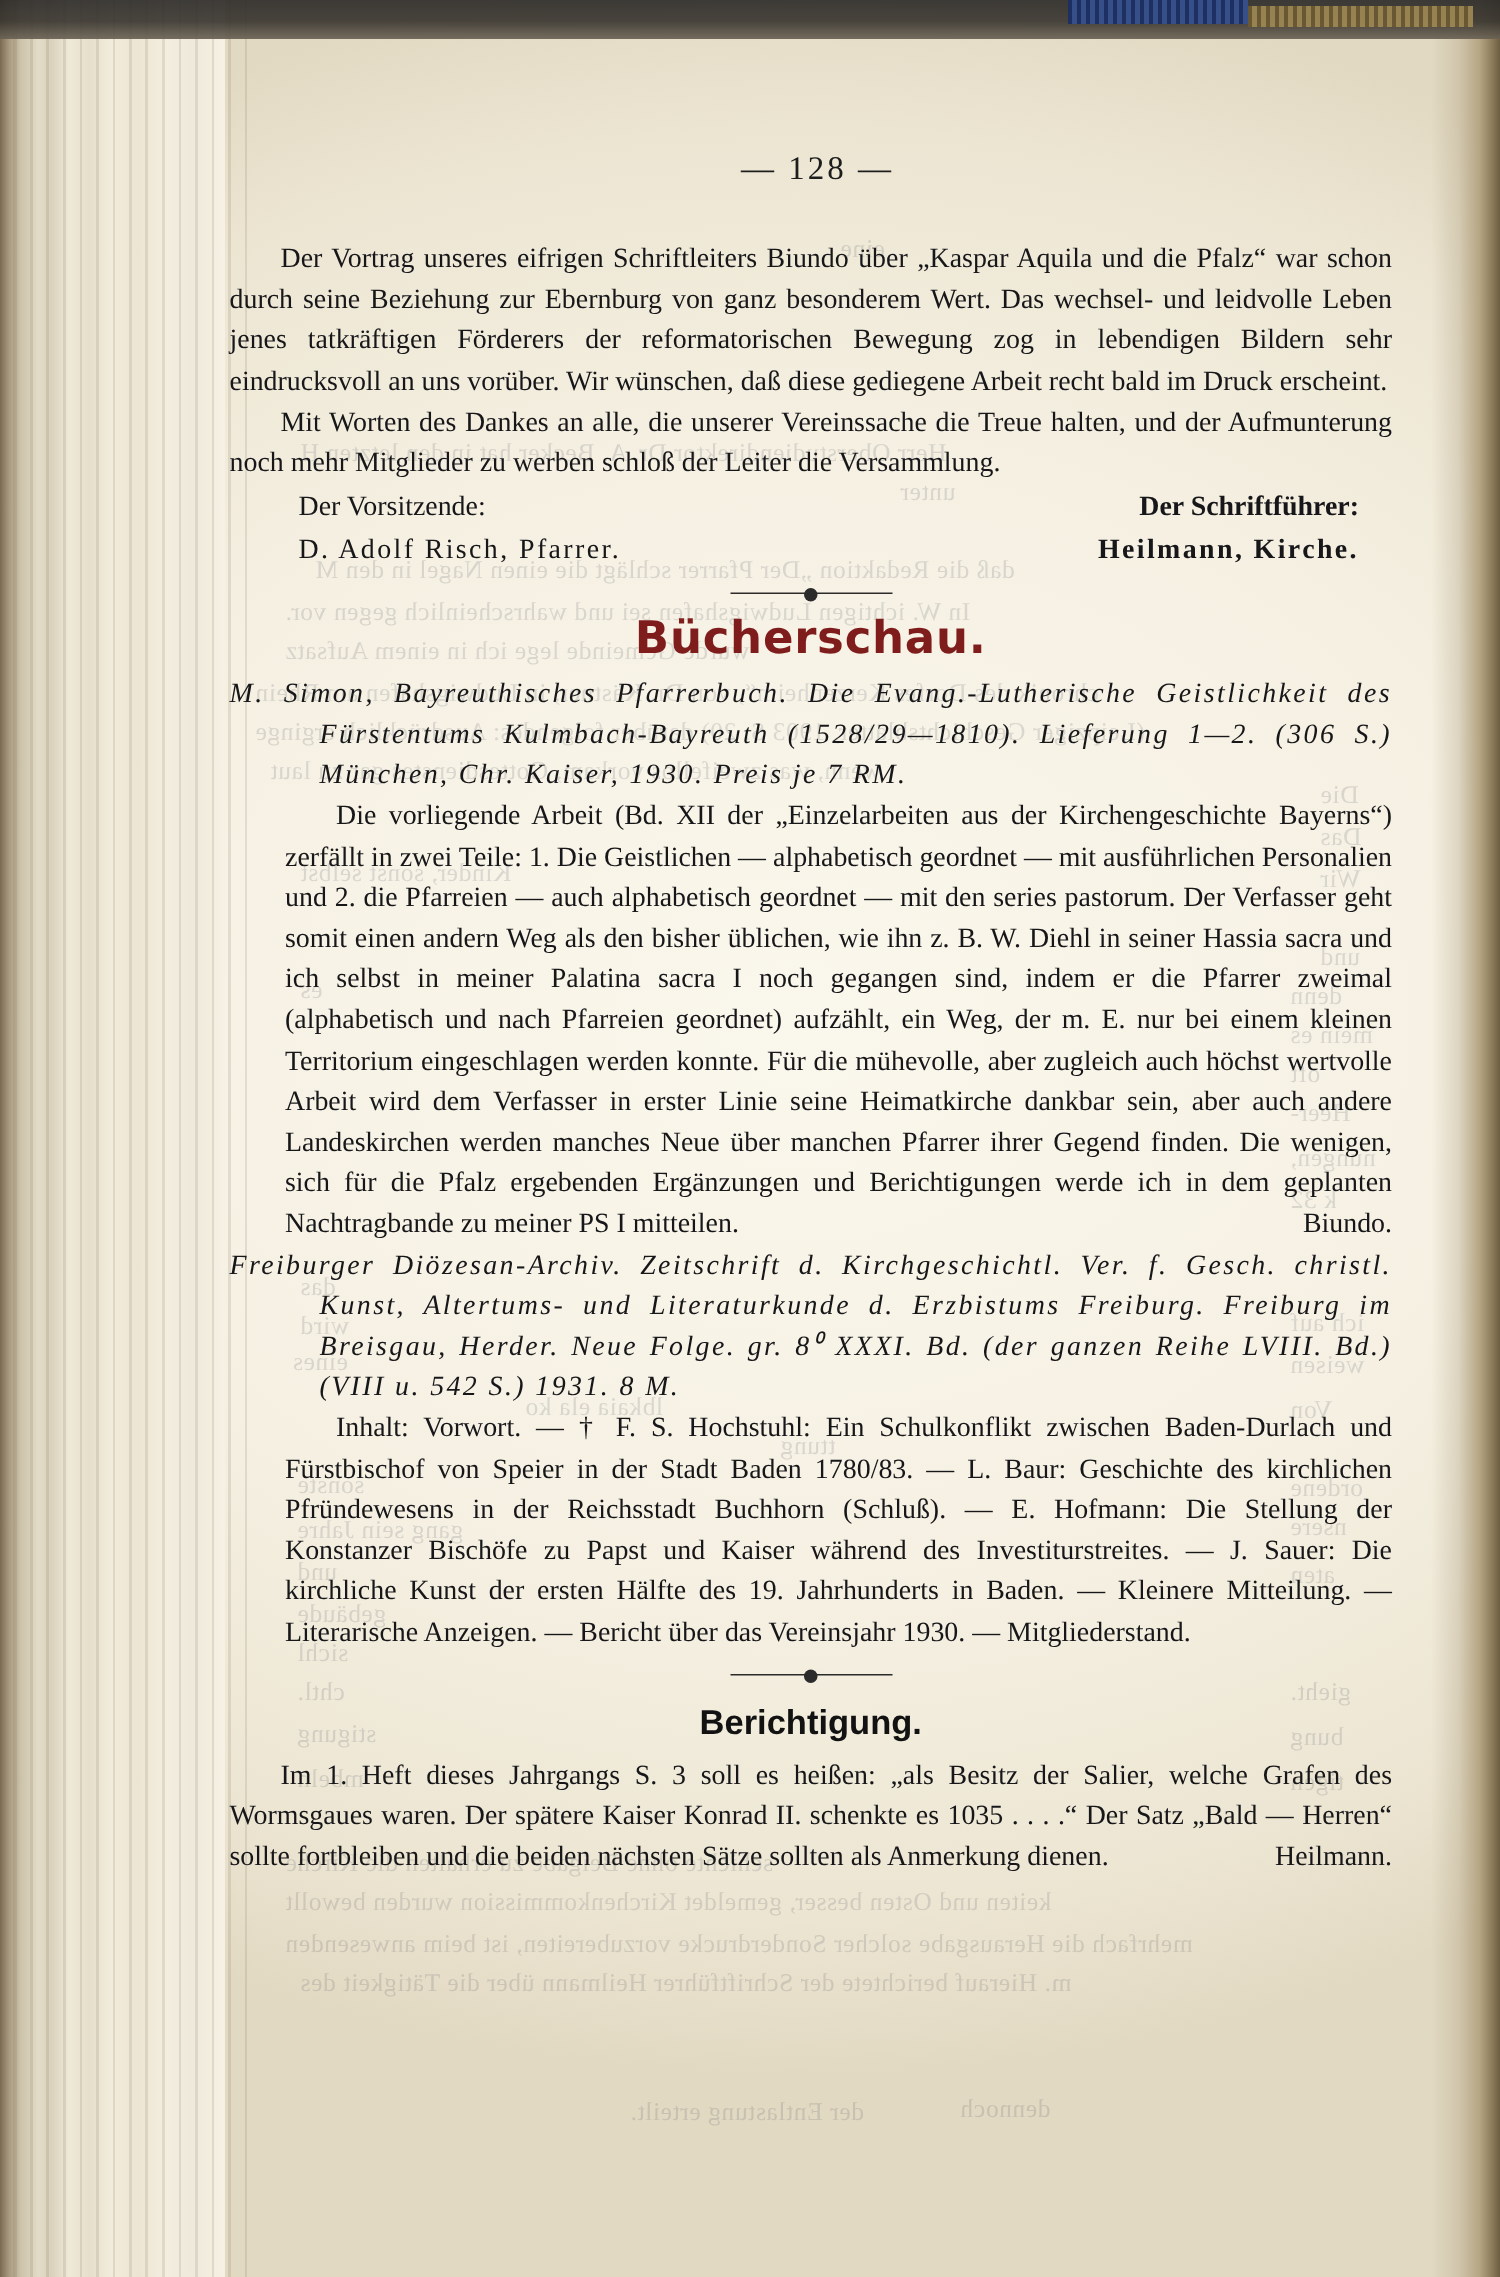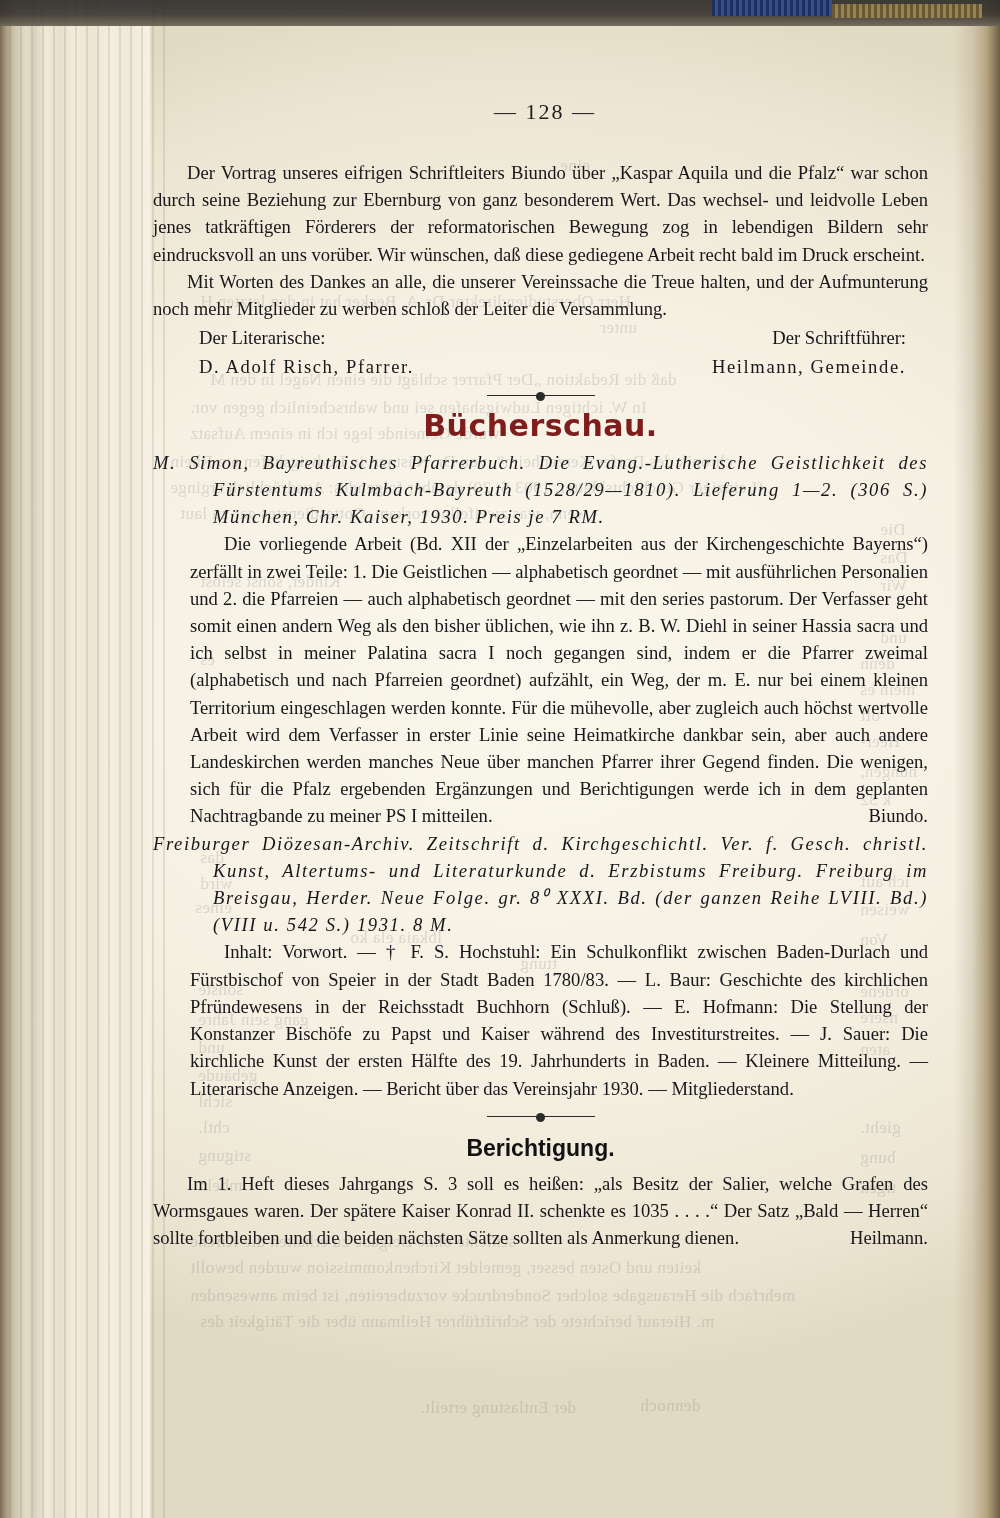--- a/index.html
+++ b/index.html
@@ -240,7 +240,7 @@
     <p class="indent">Mit Worten des Dankes an alle, die unserer Vereinssache die Treue halten, und der Aufmunterung noch mehr Mitglieder zu werben schloß der Leiter die Versammlung.</p>
 
     <div class="sig-line">
-      <span class="l">Der Literarische:</span>
+      <span class="l">Der Vorsitzende:</span>
       <span class="r">Der Schriftführer:</span>
     </div>
     <div class="sig-line">

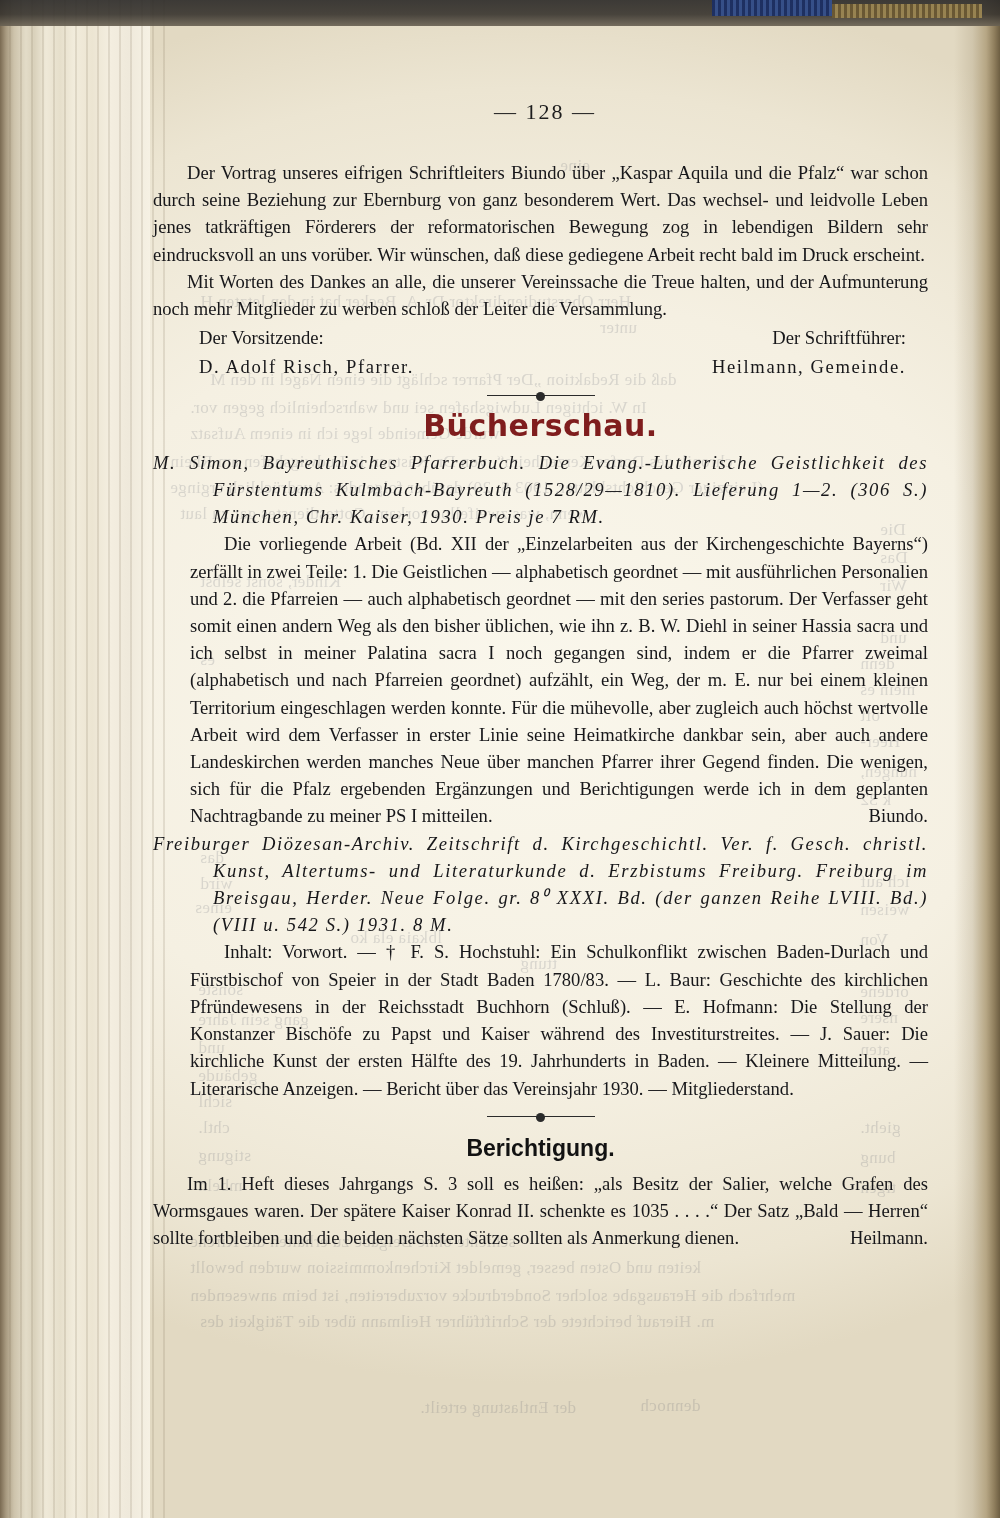--- a/index.html
+++ b/index.html
@@ -116,7 +116,7 @@
     margin-top: 2px;
   }
   .sig-line .l { padding-left: 46px; }
-  .sig-line .r { padding-right: 22px; }
+  .sig-line .r { padding-right: 22px; font-weight: bold; }
   .sp { letter-spacing: 1.6px; }
   .rule-orn {
     display: block;

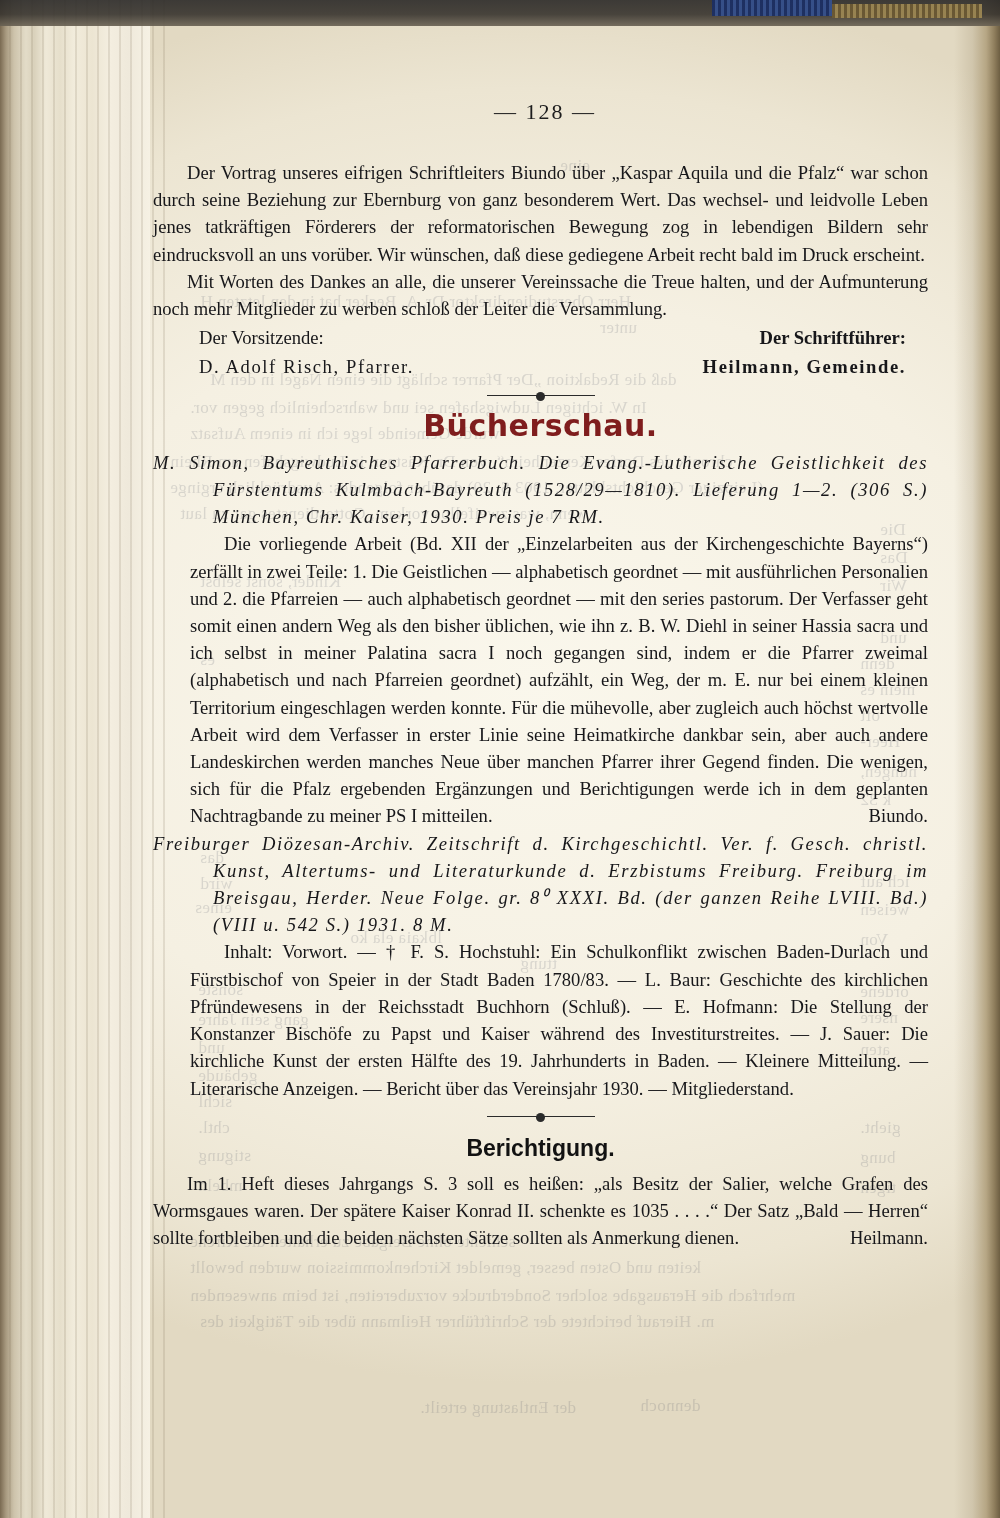--- a/index.html
+++ b/index.html
@@ -245,7 +245,7 @@
     </div>
     <div class="sig-line">
       <span class="l sp">D. Adolf Risch, Pfarrer.</span>
-      <span class="r sp">Heilmann, Gemeinde.</span>
+      <span class="r sp">Heilmann, Kirche.</span>
     </div>
 
     <span class="rule-orn"></span>

